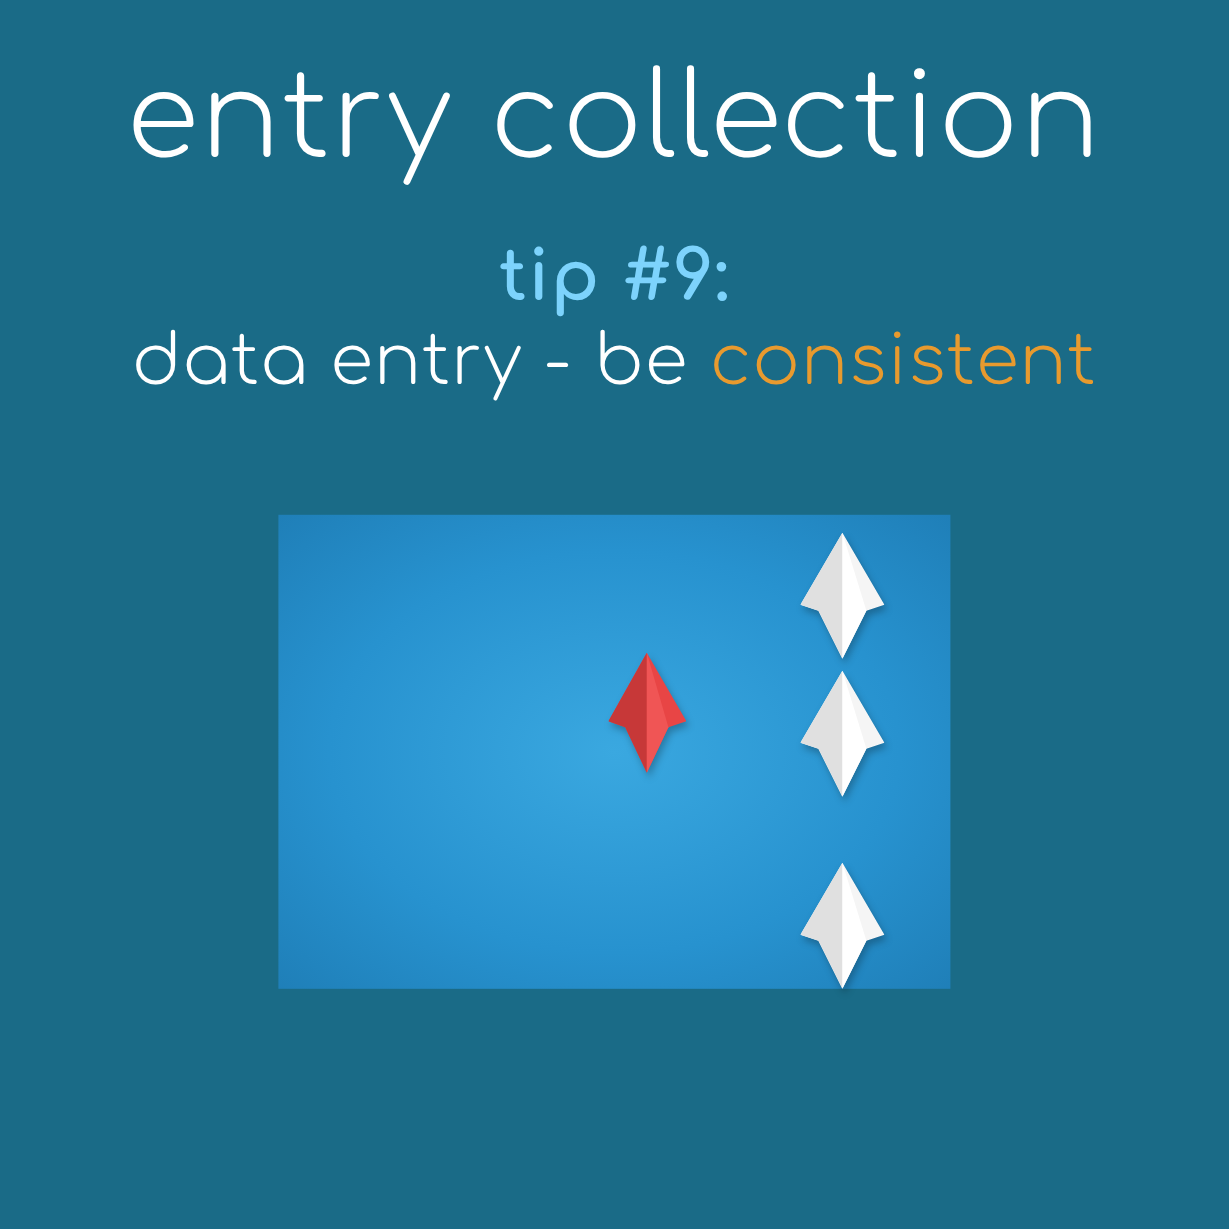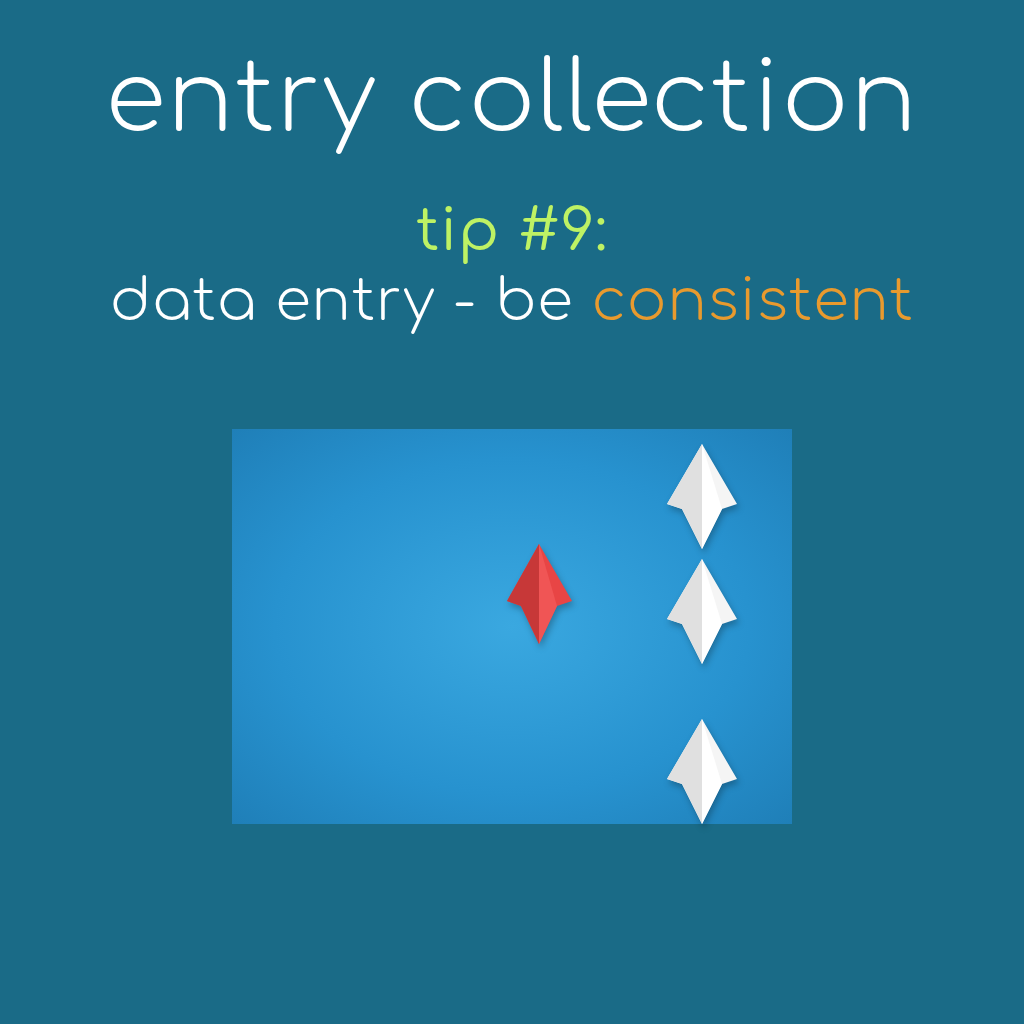--- a/index.html
+++ b/index.html
@@ -30,9 +30,9 @@
       margin-top: 45px;
     }
     .tip-number {
-      color: #bef264;
+      color: #7dd3fc;
       font-size: 58px;
-      font-weight: 400;
+      font-weight: 700;
       letter-spacing: 1px;
     }
     .tip-text {

